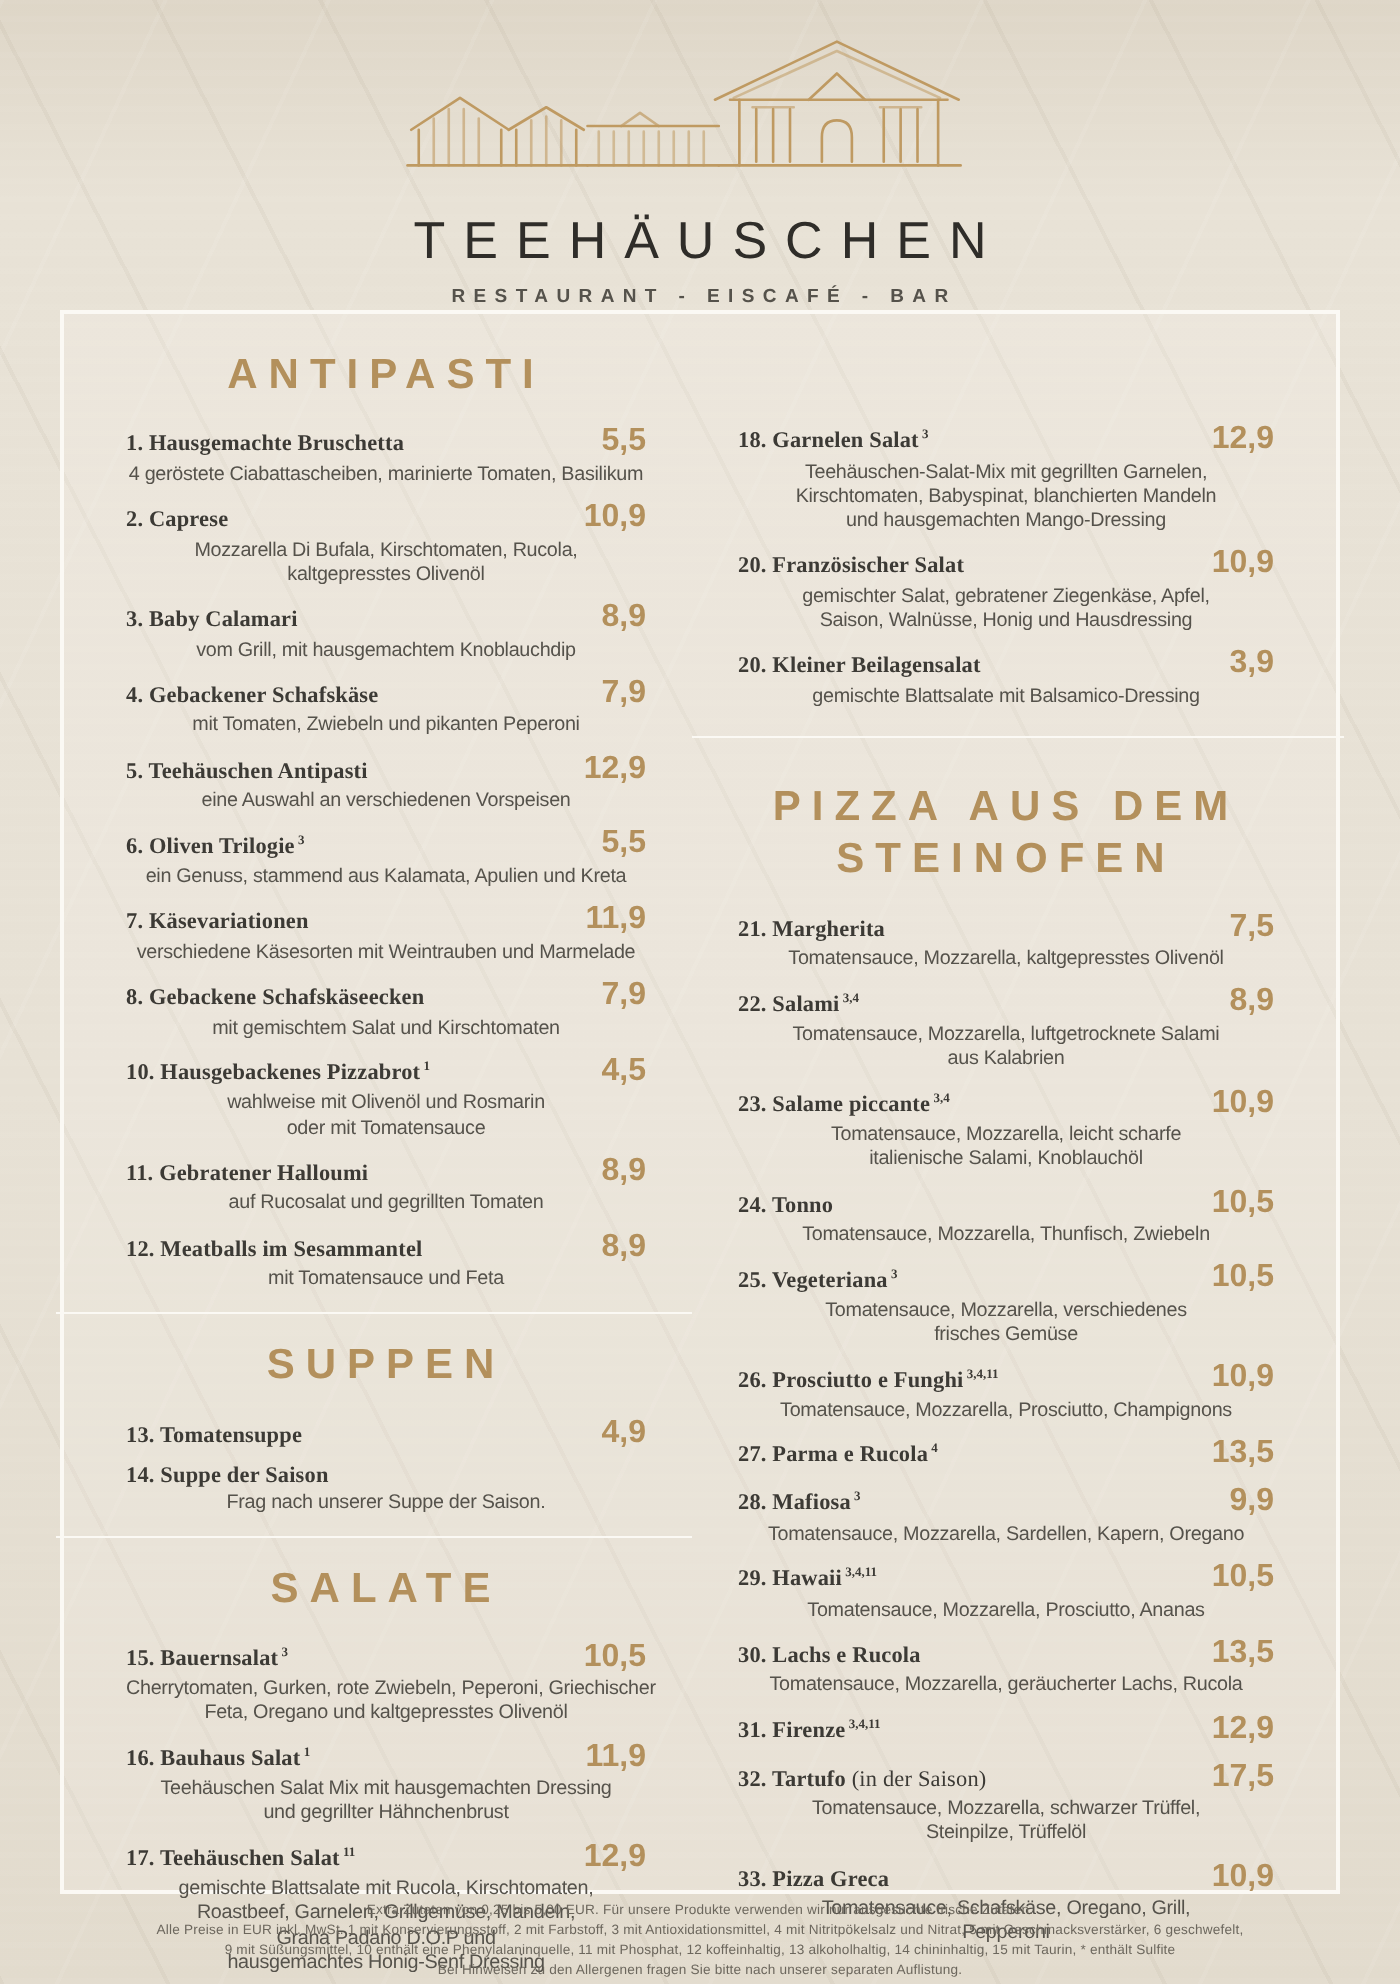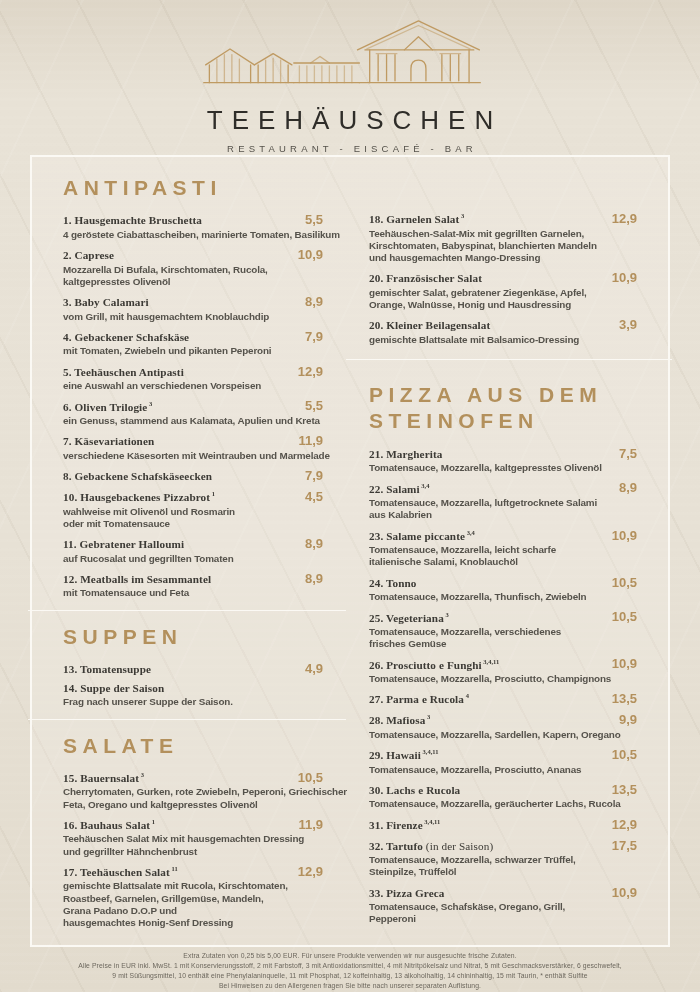--- a/index.html
+++ b/index.html
@@ -26,7 +26,7 @@
     color:var(--title,#2f2d29);
   }
   .brand-sub {
-    margin:7px 0 0; font-size:9.5px; font-weight:400; letter-spacing:4.2px; text-indent:4px;
+    margin:7px 0 0; font-size:9.5px; font-weight:700; letter-spacing:4.2px; text-indent:4px;
     color:var(--text-muted,#56534c);
   }
   .frame {

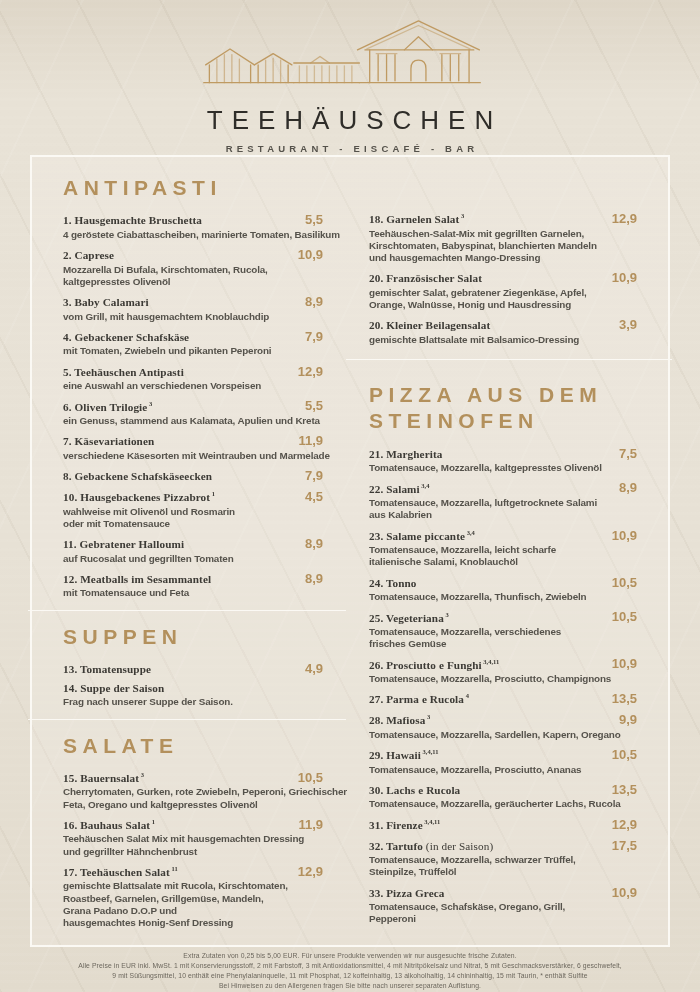--- a/index.html
+++ b/index.html
@@ -37,7 +37,7 @@
   .content {
     position:absolute; left:30px; top:155px; width:640px; height:792px;
     box-sizing:border-box; padding:20px 33px 0 33px;
-    display:flex; gap:46px; z-index:2;
+    display:flex; gap:46px; z-index:2;text-align:center;
   }
   .col { box-sizing:border-box; }
   .col-left { width:260px; flex:none; }

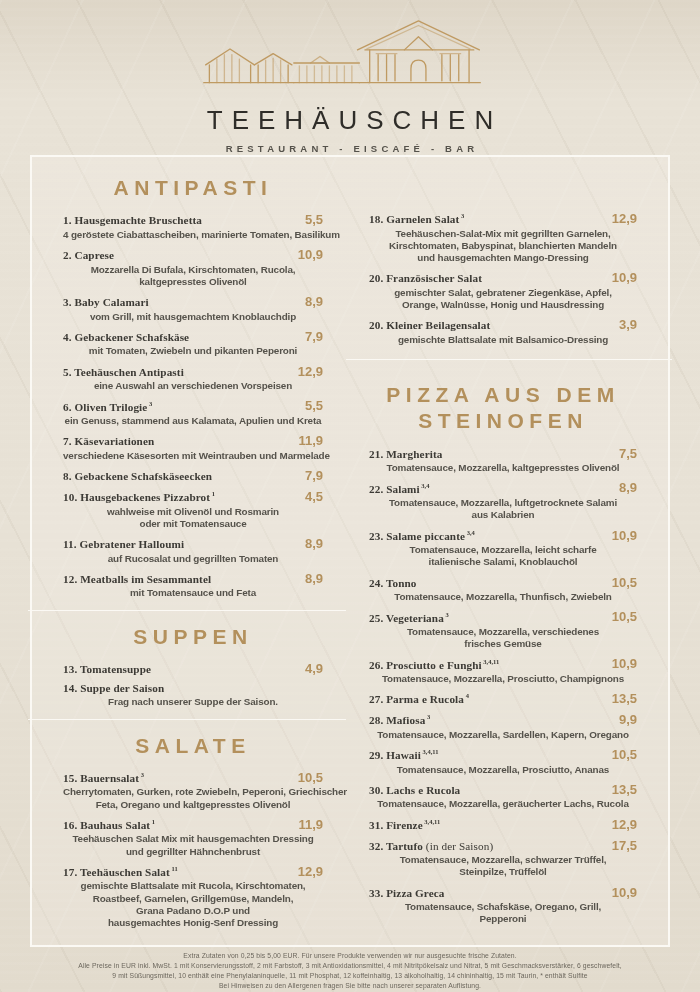--- a/index.html
+++ b/index.html
@@ -59,7 +59,7 @@
   .item-name sup { font-size:6.5px; font-weight:700; letter-spacing:0; }
   .item-note { font-weight:400; color:var(--text-dark,#3c3a35); }
   .item-price {
-    font-size:13px; font-weight:700; color:var(--accent,#b3905c);
+    font-size:16px; font-weight:700; color:var(--accent,#b3905c);
     margin-left:8px; flex:none;
   }
   .item-desc {

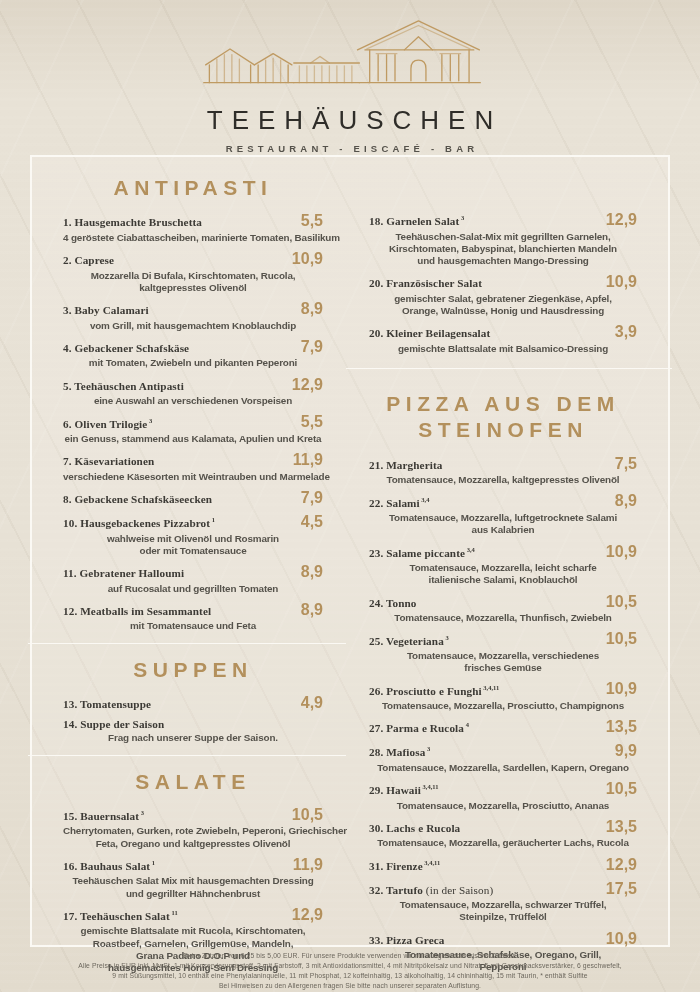--- a/index.html
+++ b/index.html
@@ -64,7 +64,7 @@
   }
   .item-desc {
     margin-top:1.5px; font-size:9.9px; line-height:1.24; letter-spacing:-0.15px;
-    color:var(--text-muted,#56534c); white-space:pre; overflow:visible;font-weight:bold;
+    color:var(--text-muted,#56534c); white-space:pre; overflow:visible;
   }
   .footer {
     position:absolute; left:0; right:0; top:951px; text-align:center; z-index:2;

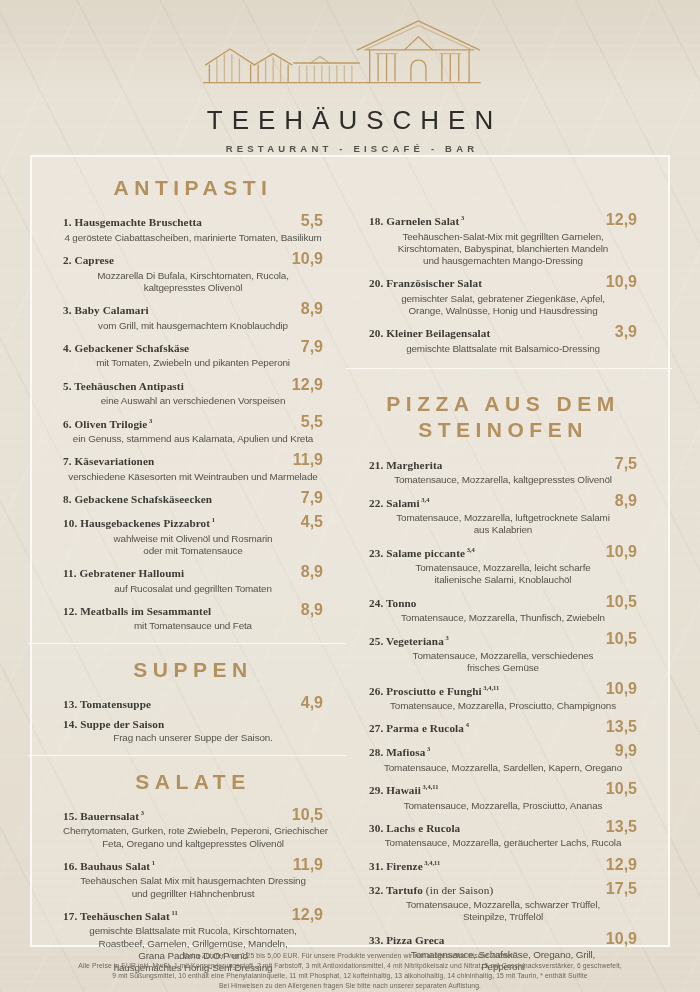--- a/index.html
+++ b/index.html
@@ -259,7 +259,7 @@
               <div class="item-price">10,9</div>
             </div>
             <div class="item-desc">gemischter Salat, gebratener Ziegenkäse, Apfel,
-Orange, Walnüsse, Honig und Hausdressing</div>
+Saison, Walnüsse, Honig und Hausdressing</div>
           </div>
           <div class="item">
             <div class="item-head">

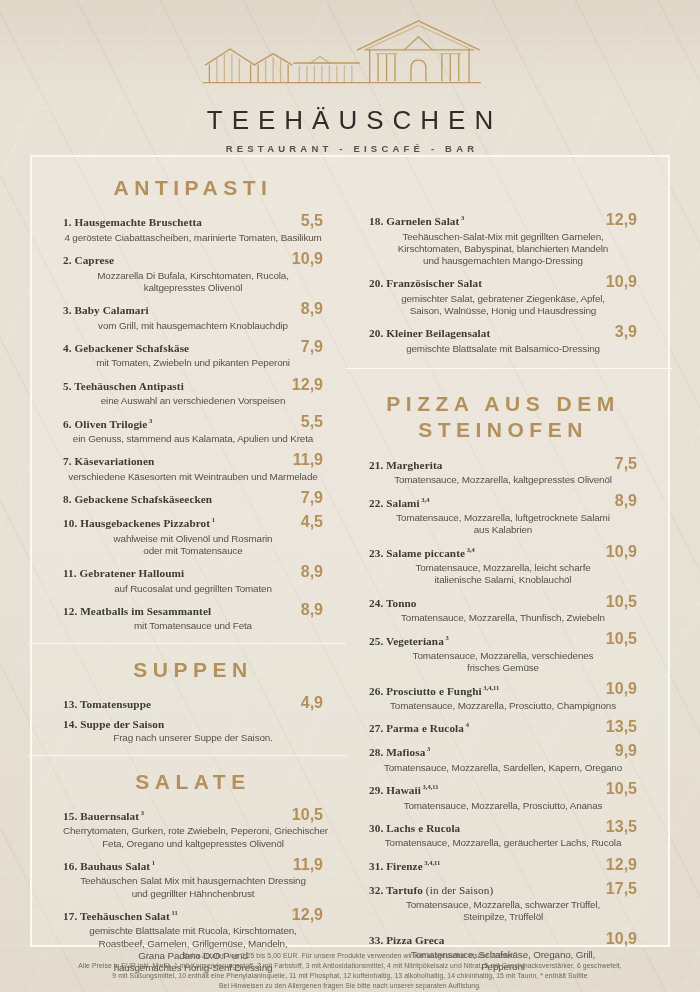--- a/index.html
+++ b/index.html
@@ -171,6 +171,7 @@
               <div class="item-name">8. Gebackene Schafskäseecken</div>
               <div class="item-price">7,9</div>
             </div>
+            <div class="item-desc">mit gemischtem Salat und Kirschtomaten</div>
           </div>
           <div class="item">
             <div class="item-head">

